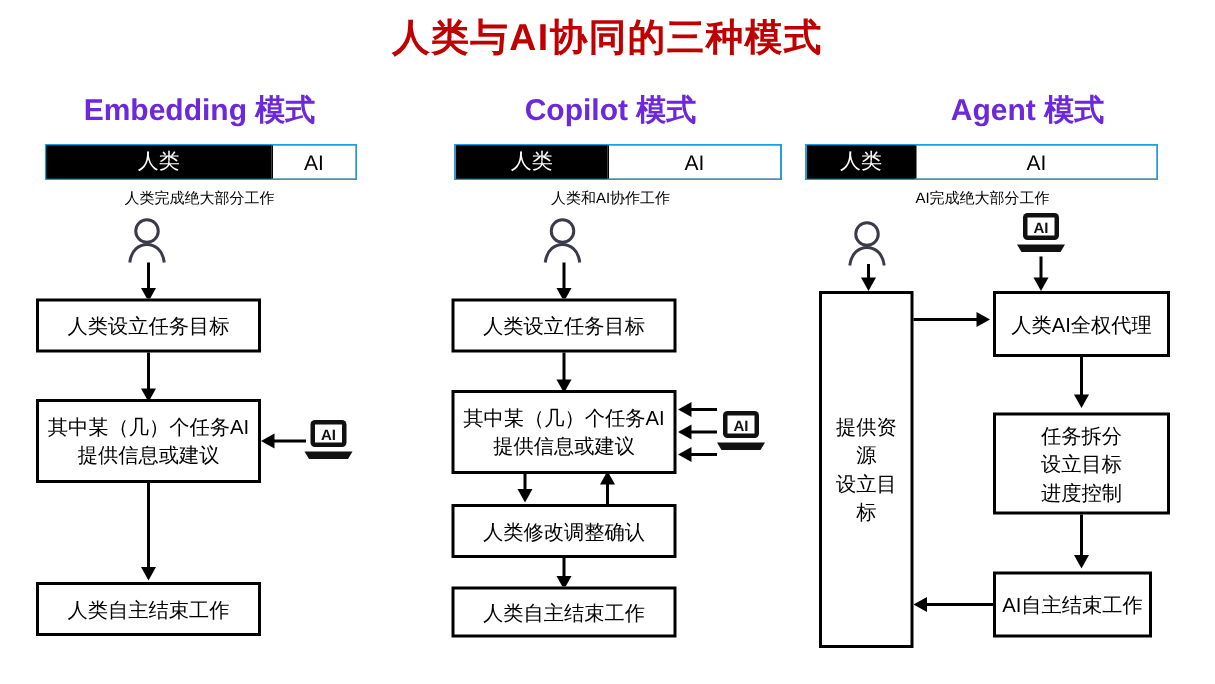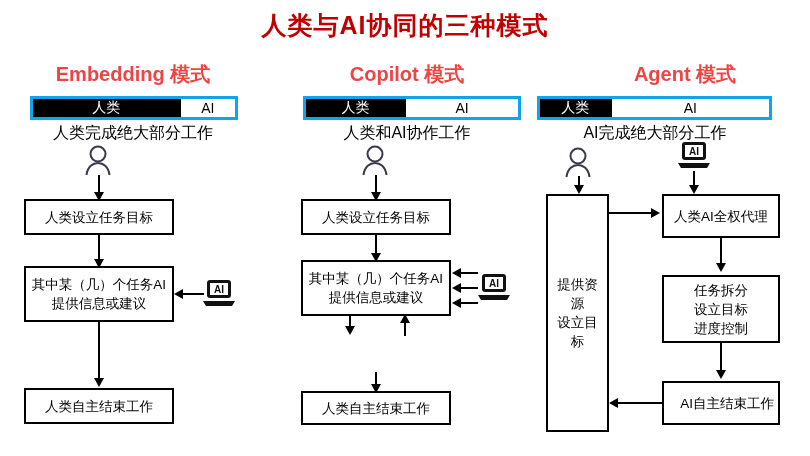--- a/index.html
+++ b/index.html
@@ -29,7 +29,7 @@
   .col-head{
     font-size:20px;
     font-weight:bold;
-    color:#ef4444;
+    color:#6d28d9;
     text-align:center;
     line-height:24px;
     white-space:nowrap;

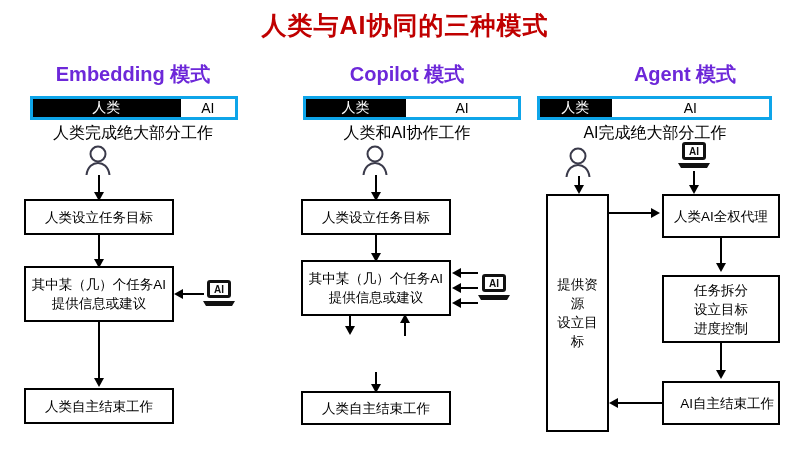--- a/index.html
+++ b/index.html
@@ -38,7 +38,7 @@
   
   .bar{
     height:24px;
-    border:3px solid #0ea5e9;
+    border:1px solid #0ea5e9;
     background:#000;
     display:flex;
     align-items:stretch;

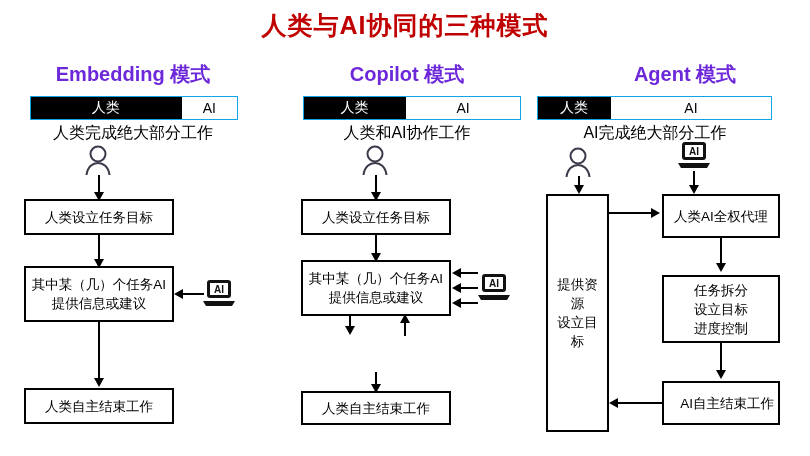--- a/index.html
+++ b/index.html
@@ -59,7 +59,7 @@
 
   
   .caption{
-    font-size:16px;
+    font-size:10px;
     text-align:center;
     white-space:nowrap;
     line-height:18px;

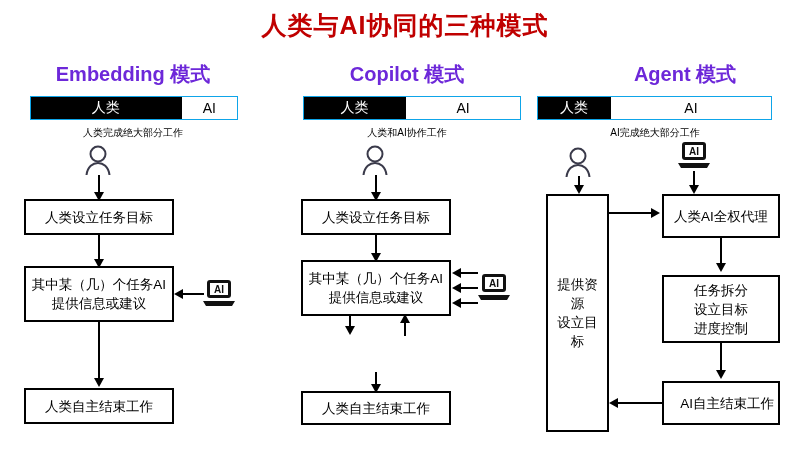--- a/index.html
+++ b/index.html
@@ -220,6 +220,9 @@
   <div class="abs vline" style="left:404px;top:322px;height:14px;"></div>
   <div class="abs arrow-up" style="left:400px;top:314px;"></div>
 
+  <div class="abs box" style="left:301px;top:336px;width:150px;height:36px;">
+    <span>人类修改调整确认</span>
+  </div>
 
   <div class="abs vline" style="left:375px;top:372px;height:16px;"></div>
   <div class="abs arrow-down" style="left:371px;top:384px;"></div>

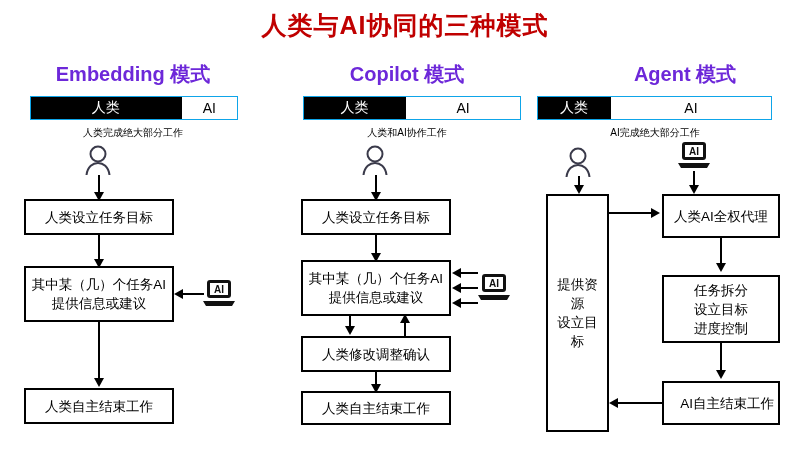--- a/index.html
+++ b/index.html
@@ -285,7 +285,7 @@
   <div class="abs vline" style="left:720px;top:343px;height:32px;"></div>
   <div class="abs arrow-down" style="left:716px;top:370px;"></div>
 
-  <div class="abs box" style="left:662px;top:381px;width:118px;height:44px;justify-content:flex-end;">
+  <div class="abs box" style="left:662px;top:381px;width:106px;height:44px;">
     <span>AI自主结束工作</span>
   </div>
 

